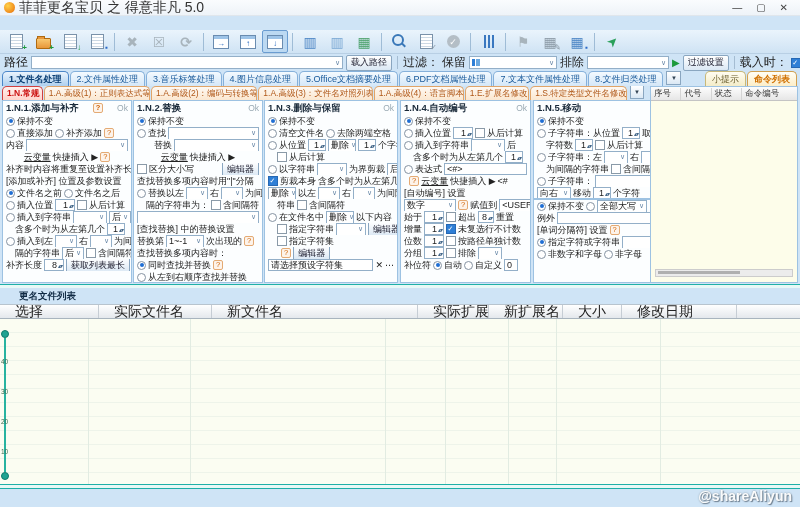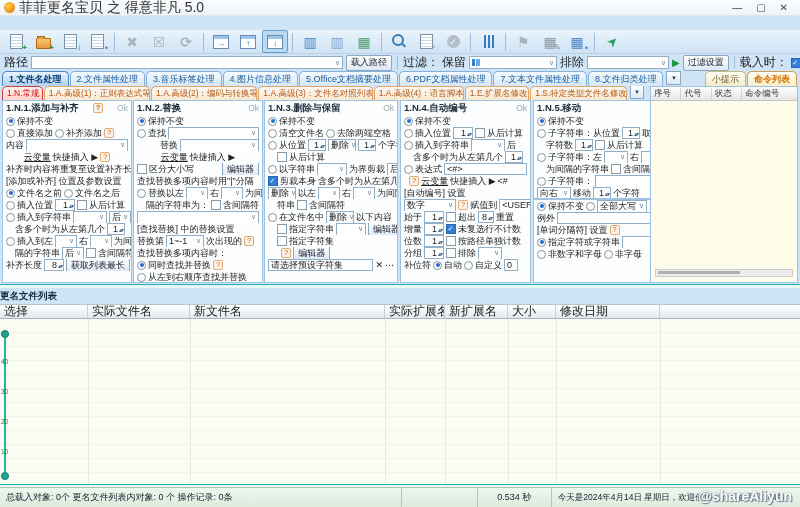--- a/index.html
+++ b/index.html
@@ -60,7 +60,7 @@
   .tabdd{width:13px;height:12px;border:1px solid #8aa6c0;background:linear-gradient(#fff,#dbe8f4);font-size:6px;color:#345;display:inline-flex;align-items:center;justify-content:center;margin:0 2px 1px 2px;}
   .tabs2{position:absolute;left:0;top:86px;width:648px;height:14px;display:flex;align-items:flex-end;padding:0 2px;box-sizing:border-box;overflow:hidden;}
   .tab2{border:1px solid #e0a468;border-bottom:none;border-radius:5px 5px 0 0;background:linear-gradient(#fef9f3,#fbe7d0);color:#b05818;padding:0 4px;font-size:8.5px;height:13px;display:inline-flex;align-items:center;margin-right:1px;white-space:nowrap;overflow:hidden;}
-  .tab2.sel{color:#cc1111;font-weight:normal;border-color:#d04040;background:linear-gradient(#fff0ec,#ffd4cc);}
+  .tab2.sel{color:#cc1111;font-weight:bold;border-color:#d04040;background:linear-gradient(#fff0ec,#ffd4cc);}
   
   .panel{position:absolute;top:100px;height:183px;background:#fcfeff;border:1px solid #9dc2e2;box-sizing:border-box;overflow:hidden;}
   .phead{display:flex;align-items:center;height:14px;padding:0 3px;font-weight:bold;font-size:9.5px;color:#1a2a3a;white-space:nowrap;}

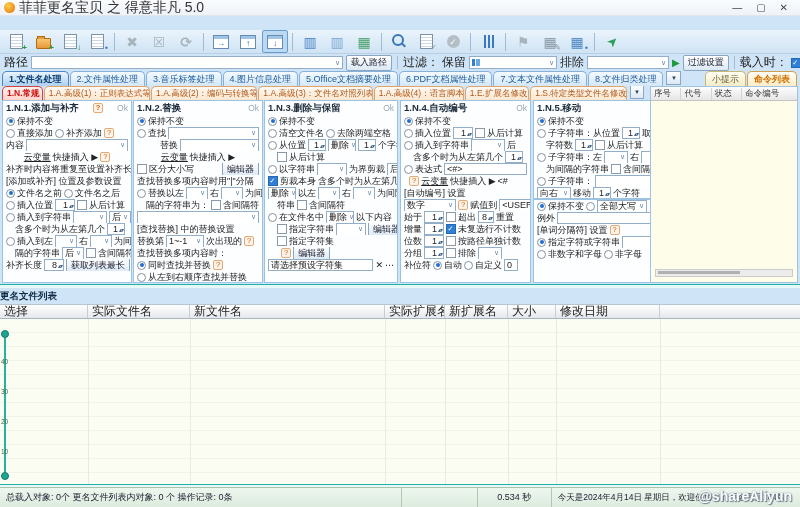--- a/index.html
+++ b/index.html
@@ -410,7 +410,7 @@
         </span>
         <span class="cmb" style="flex:1"></span>
       </div>
-    <div class="row" style="padding-left:26px">
+    <div class="row" style="padding-left:20px">
         <s>替换</s>
         <span class="cmb" style="flex:1"></span>
       </div>

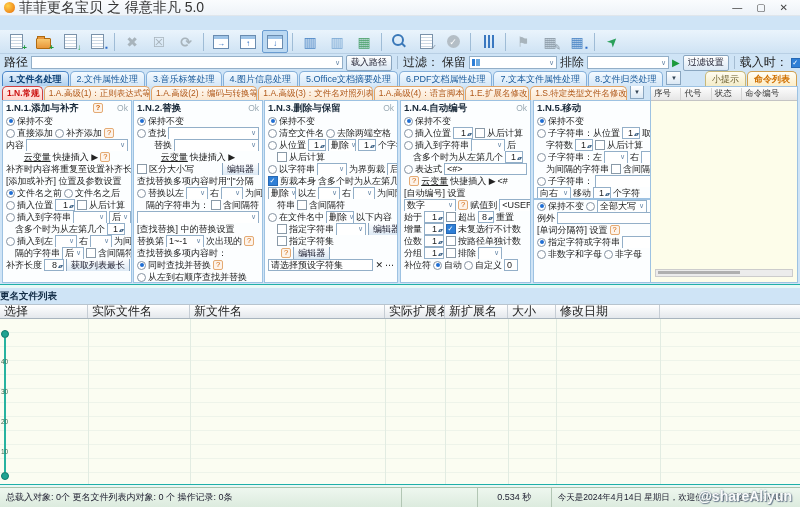--- a/index.html
+++ b/index.html
@@ -83,7 +83,7 @@
   
   .teal{position:absolute;left:0;width:800px;height:3px;border-top:1px solid #1fb0a8;border-bottom:1px solid #1fb0a8;background:#e8f8f6;}
   
-  .listbar{position:absolute;left:0;top:288px;width:800px;height:16px;display:flex;align-items:center;padding:0 0;box-sizing:border-box;background:#cfe4f6;}
+  .listbar{position:absolute;left:0;top:288px;width:800px;height:16px;display:flex;align-items:center;padding:0 19px;box-sizing:border-box;background:#cfe4f6;}
   .listtitle{font-weight:bold;font-size:9.5px;color:#102a44;}
   .prevopts{margin-left:auto;display:flex;align-items:center;gap:8px;font-size:9px;}
   

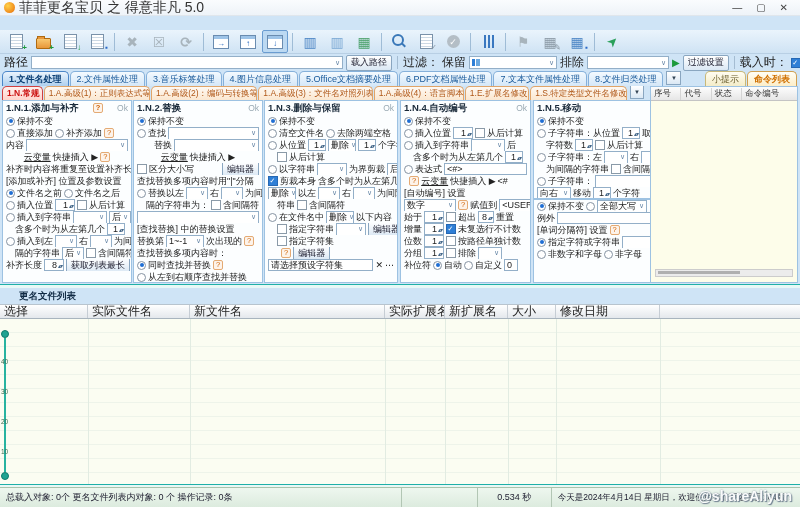--- a/index.html
+++ b/index.html
@@ -88,7 +88,7 @@
   .prevopts{margin-left:auto;display:flex;align-items:center;gap:8px;font-size:9px;}
   
   .thead{position:absolute;left:0;top:304px;width:800px;height:15px;display:flex;background:linear-gradient(#ffffff,#e4e8ec);border-top:1px solid #b8c4ce;border-bottom:1px solid #a8b4be;box-sizing:border-box;}
-  .thead s{display:inline-flex;align-items:center;padding:0 4px;font-size:12px;color:#222;border-right:1px solid #c6cdd4;box-sizing:border-box;overflow:hidden;white-space:nowrap;}
+  .thead s{display:inline-flex;align-items:center;padding:0 4px;font-size:14px;color:#222;border-right:1px solid #c6cdd4;box-sizing:border-box;overflow:hidden;white-space:nowrap;margin-left:11px;}
   .tbody{position:absolute;left:0;top:319px;width:800px;height:165px;background:#fbfdf2;
     background-image:
       linear-gradient(#e2ece2,#e2ece2),linear-gradient(#e2ece2,#e2ece2),linear-gradient(#e2ece2,#e2ece2),

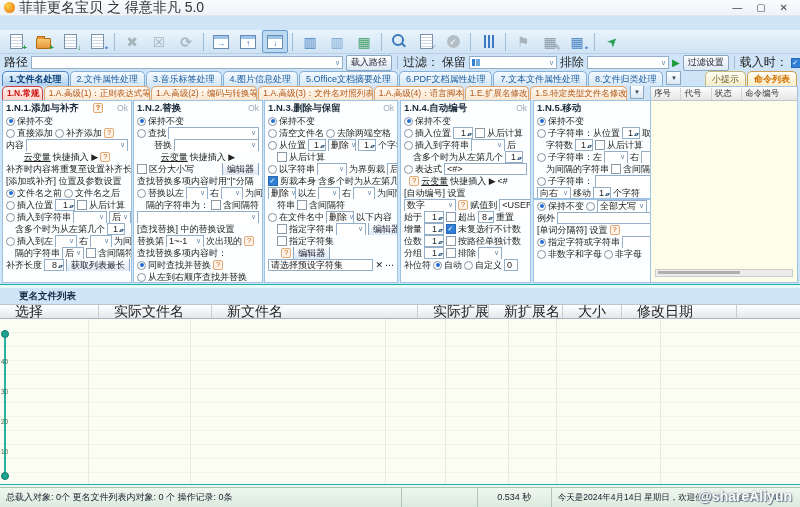--- a/index.html
+++ b/index.html
@@ -867,12 +867,6 @@
 
   <div class="teal" style="top:484px"></div>
 
-  <div class="statusbar">
-    <span class="seg" style="width:428px">总载入对象: 0个 更名文件列表内对象: 0 个 操作记录: 0条</span>
-    <span class="seg" style="width:80px"></span>
-    <span class="seg" style="width:78px;justify-content:center">0.534 秒</span>
-    <span class="seg" style="flex:1;border-right:none;font-size:8.5px">今天是2024年4月14日 星期日，欢迎使用菲菲更名宝贝x64版！</span>
-  </div>
 
   <s class="watermark">@shareAliyun</s>
 

